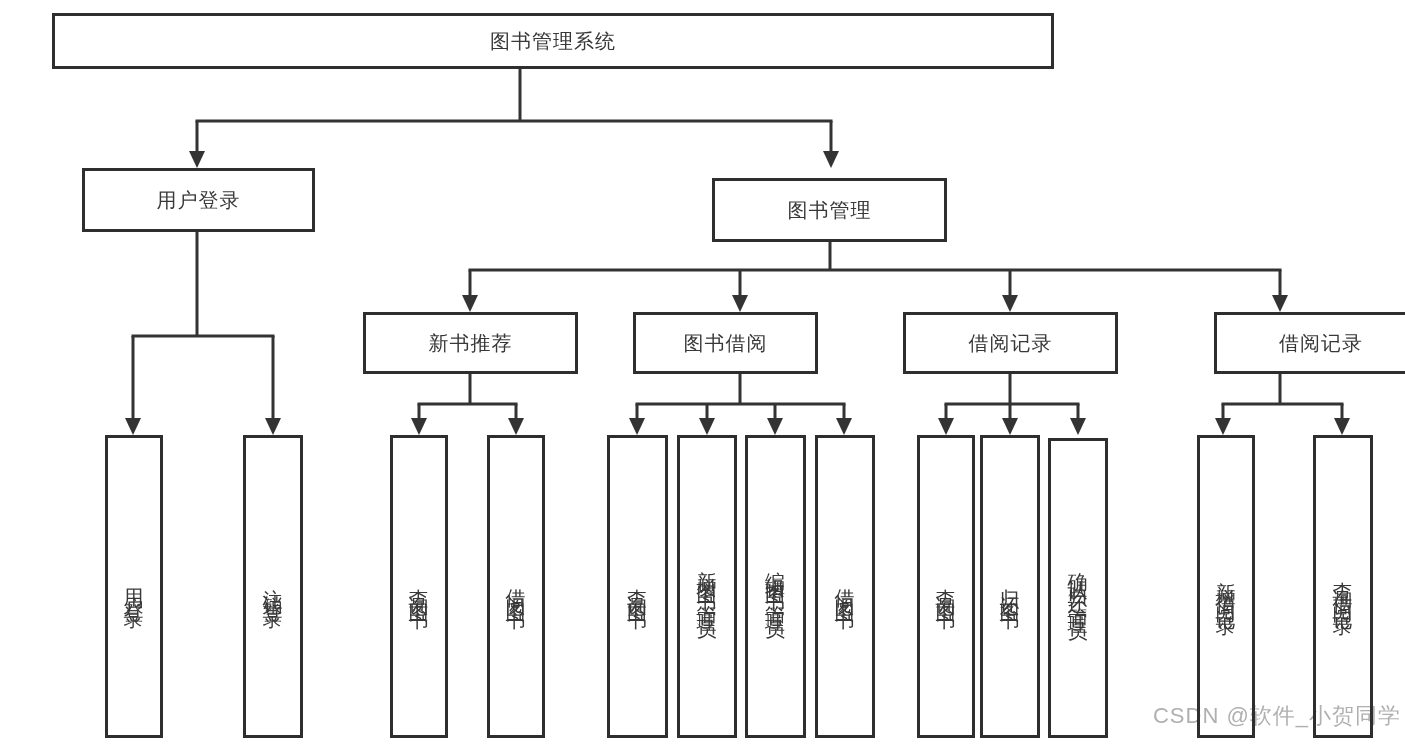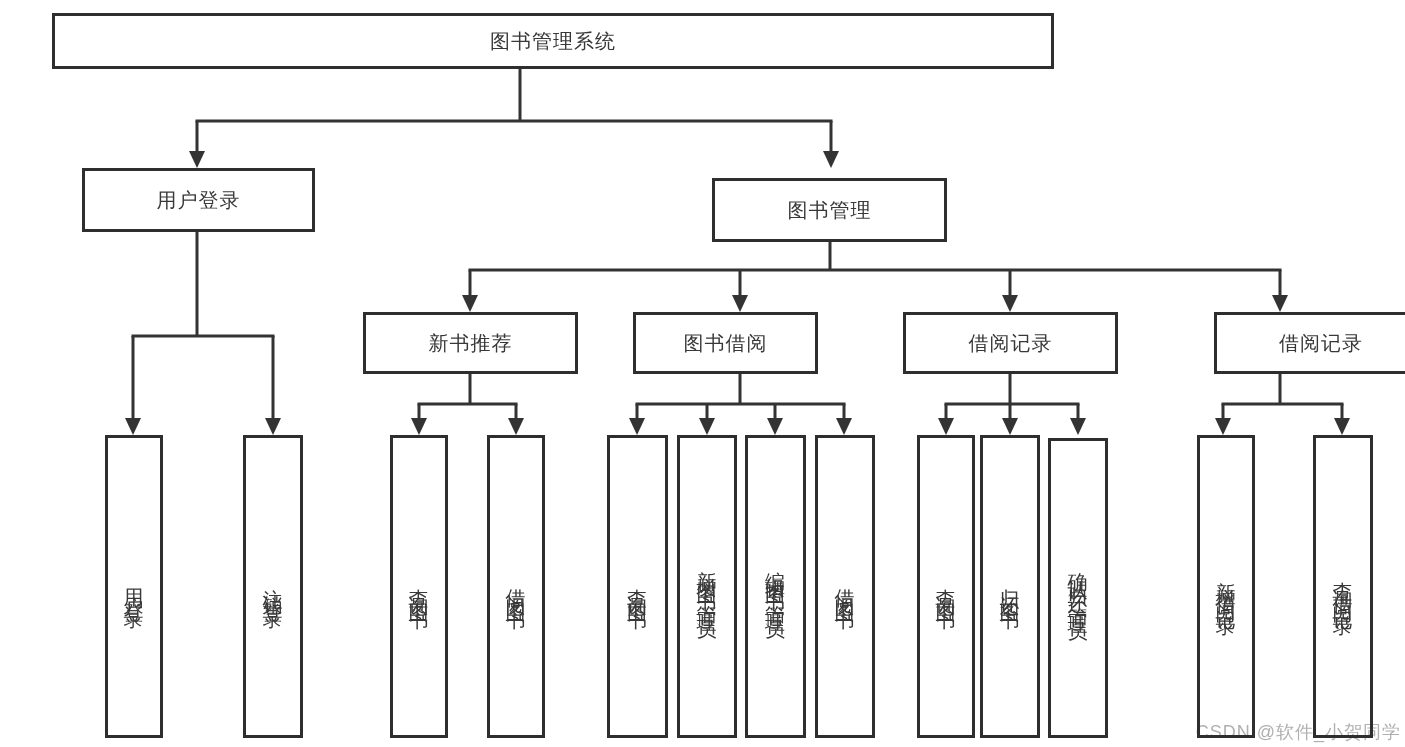--- a/index.html
+++ b/index.html
@@ -42,8 +42,8 @@
   .watermark {
     position: absolute;
     right: 4px;
-    bottom: 3px;
-    font-size: 18px;
+    bottom: 16px;
+    font-size: 22px;
     letter-spacing: 1px;
     color: #b0b0b0;
     mix-blend-mode: darken;

